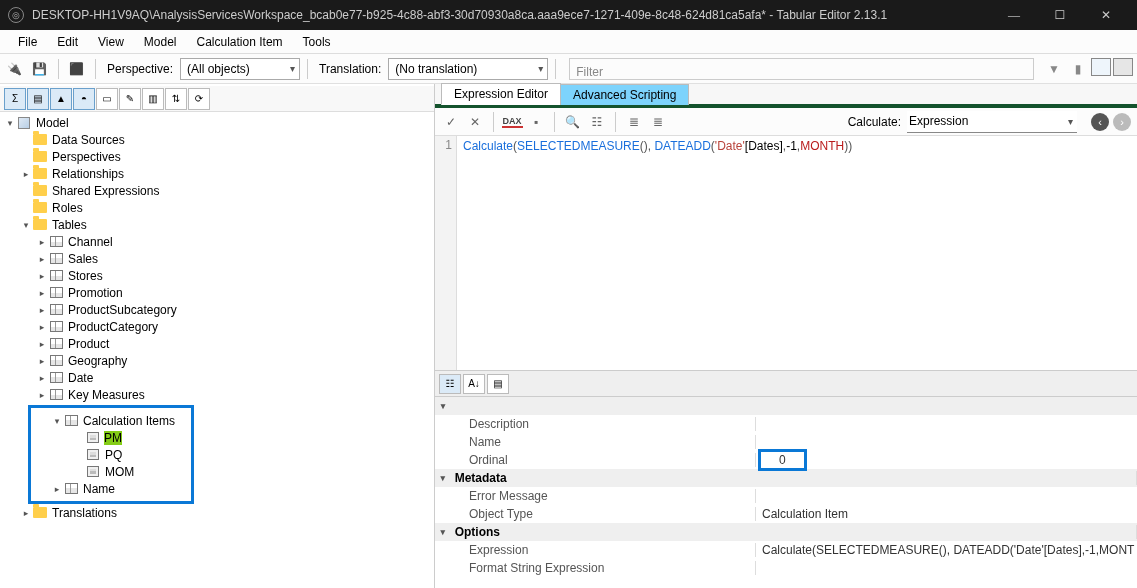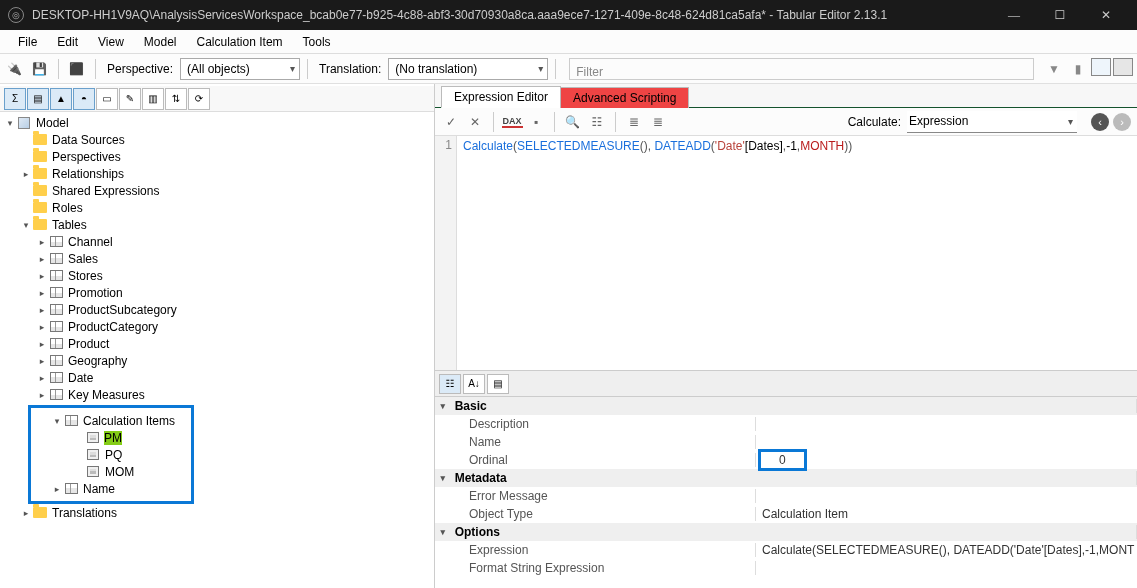--- a/index.html
+++ b/index.html
@@ -55,7 +55,7 @@
   .highlight-box { border:3px solid #0a78d6; padding:4px 2px; margin-left:24px; margin-top:2px; width:166px;}
 
   
-  .tabs { height:24px; display:flex; align-items:flex-end; padding-left:6px; border-bottom:1px solid #14532d; background:#f7f7f7;}
+  .tabs { height:24px; display:flex; align-items:flex-end; padding-left:6px; border-bottom:4px solid #14532d; background:#f7f7f7;}
   .tab { padding:3px 12px; border:1px solid #bbb; border-bottom:none; background:#ef4444; margin-right:-1px; position:relative; top:1px;}
   .tab.active { background:#fff; border-bottom:1px solid #fff;}
 

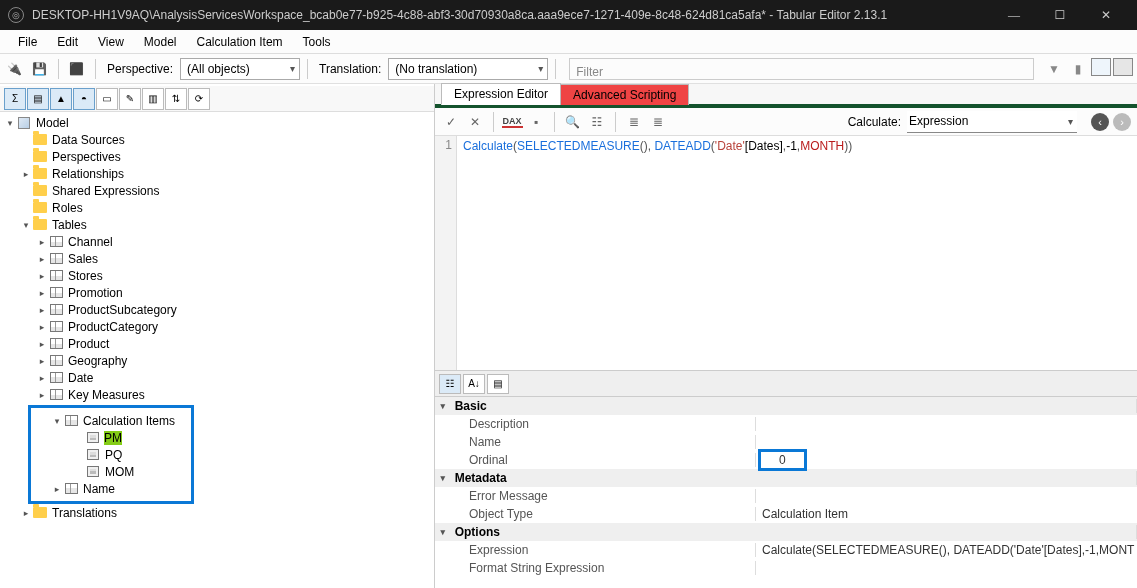--- a/index.html
+++ b/index.html
@@ -56,7 +56,7 @@
 
   
   .tabs { height:24px; display:flex; align-items:flex-end; padding-left:6px; border-bottom:4px solid #14532d; background:#f7f7f7;}
-  .tab { padding:3px 12px; border:1px solid #bbb; border-bottom:none; background:#ef4444; margin-right:-1px; position:relative; top:1px;}
+  .tab { padding:3px 12px; border:1px solid #bbb; border-bottom:none; background:#7dd3fc; margin-right:-1px; position:relative; top:1px;}
   .tab.active { background:#fff; border-bottom:1px solid #fff;}
 
   

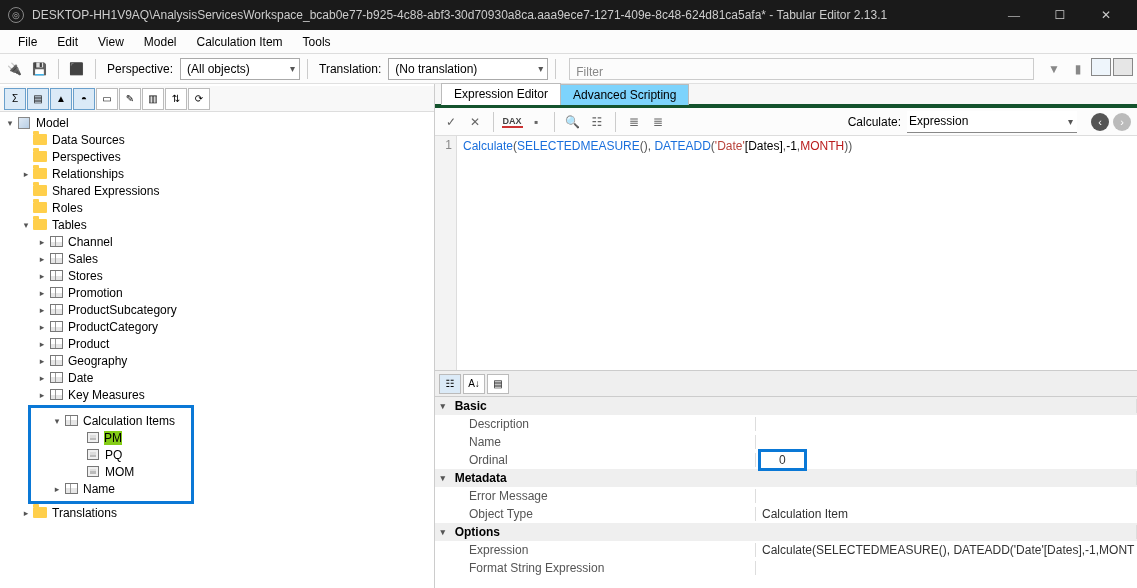--- a/index.html
+++ b/index.html
@@ -371,7 +371,6 @@
     <div class="propgrid">
       <div class="pg-row cat">
           <span class="exp">▾</span>
-          <span class="k">Basic</span>
         </div>
       <div class="pg-row">
           <span class="exp"></span>

